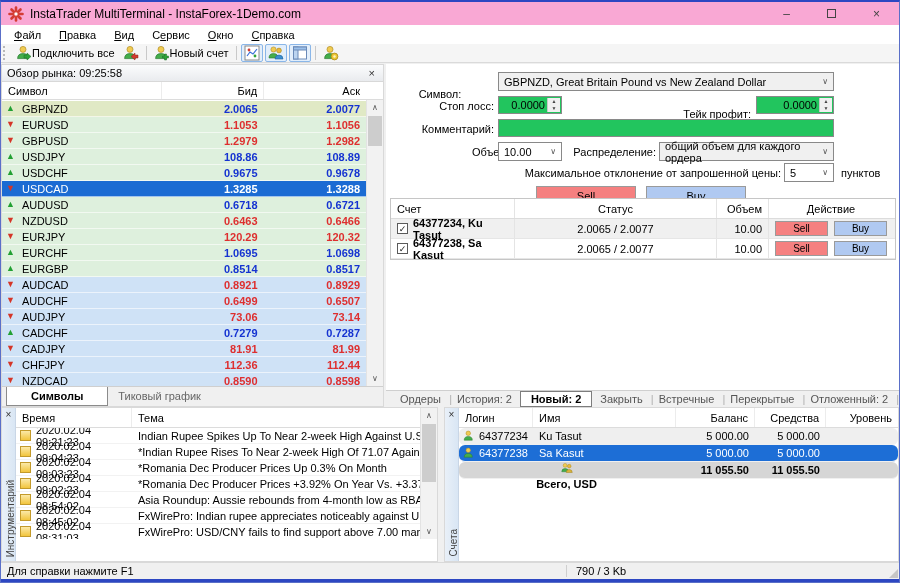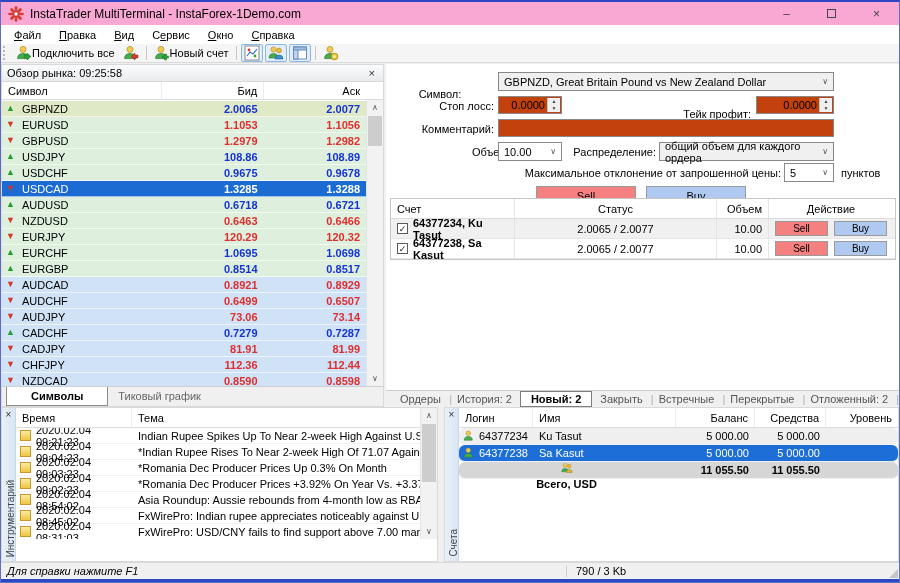--- a/index.html
+++ b/index.html
@@ -67,7 +67,7 @@
   .combo { position:absolute; border:1px solid #898989; background:#f0f0f0; display:flex; align-items:center; padding:0 5px; height:19px; }
   .combo.white { background:#fff; }
   .combo .arr { margin-left:auto; color:#555; font-size:8px; }
-  .tin { position:absolute; border:1px solid #898989; background:#c2410c; height:18px; display:flex; align-items:center; padding:0 3px; }
+  .tin { position:absolute; border:1px solid #898989; background:#22c55e; height:18px; display:flex; align-items:center; padding:0 3px; }
   .tin.num { justify-content:flex-end; padding-right:16px; }
   .spin { position:absolute; right:1px; top:1px; bottom:1px; width:13px; display:flex; flex-direction:column; border-left:1px solid #c9c9c9; }
   .spin div { flex:1; font-size:5px; line-height:7px; color:#444; text-align:center; background:#f0f0f0; }

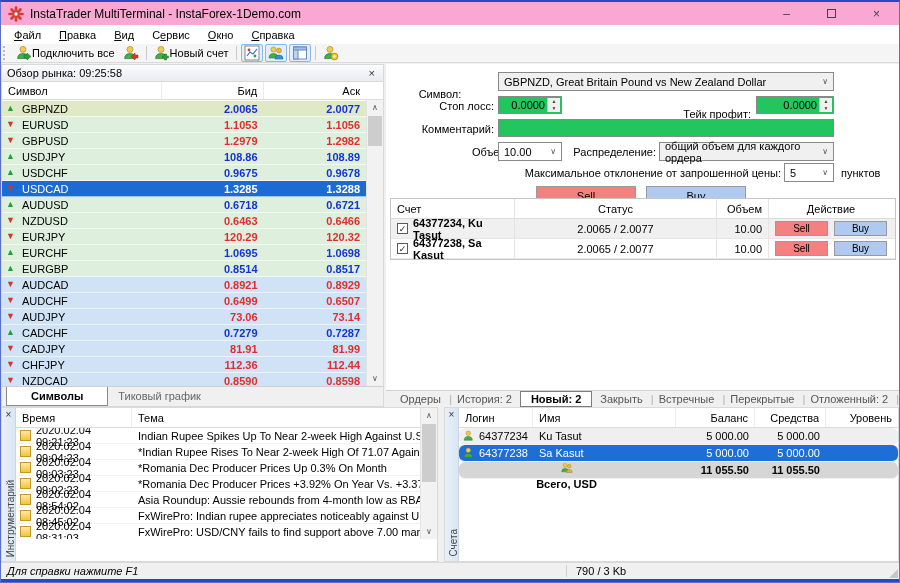--- a/index.html
+++ b/index.html
@@ -126,7 +126,7 @@
 
   
   .statusbar { position:absolute; left:0; right:0; bottom:3px; height:17px; background:#f0f0f0; border-top:1px solid #d9d9d9; display:flex; align-items:center; }
-  .status-left { padding-left:6px;font-style:italic; }
+  .status-left { padding-left:6px; }
   .status-sep { position:absolute; left:565px; top:2px; bottom:2px; width:1px; background:#cfcfcf; }
   .status-right { position:absolute; left:575px; }
   .resize-grip { position:absolute; right:1px; bottom:1px; width:0; height:0; border-left:9px solid transparent; border-bottom:9px solid #c6c6c6; }

